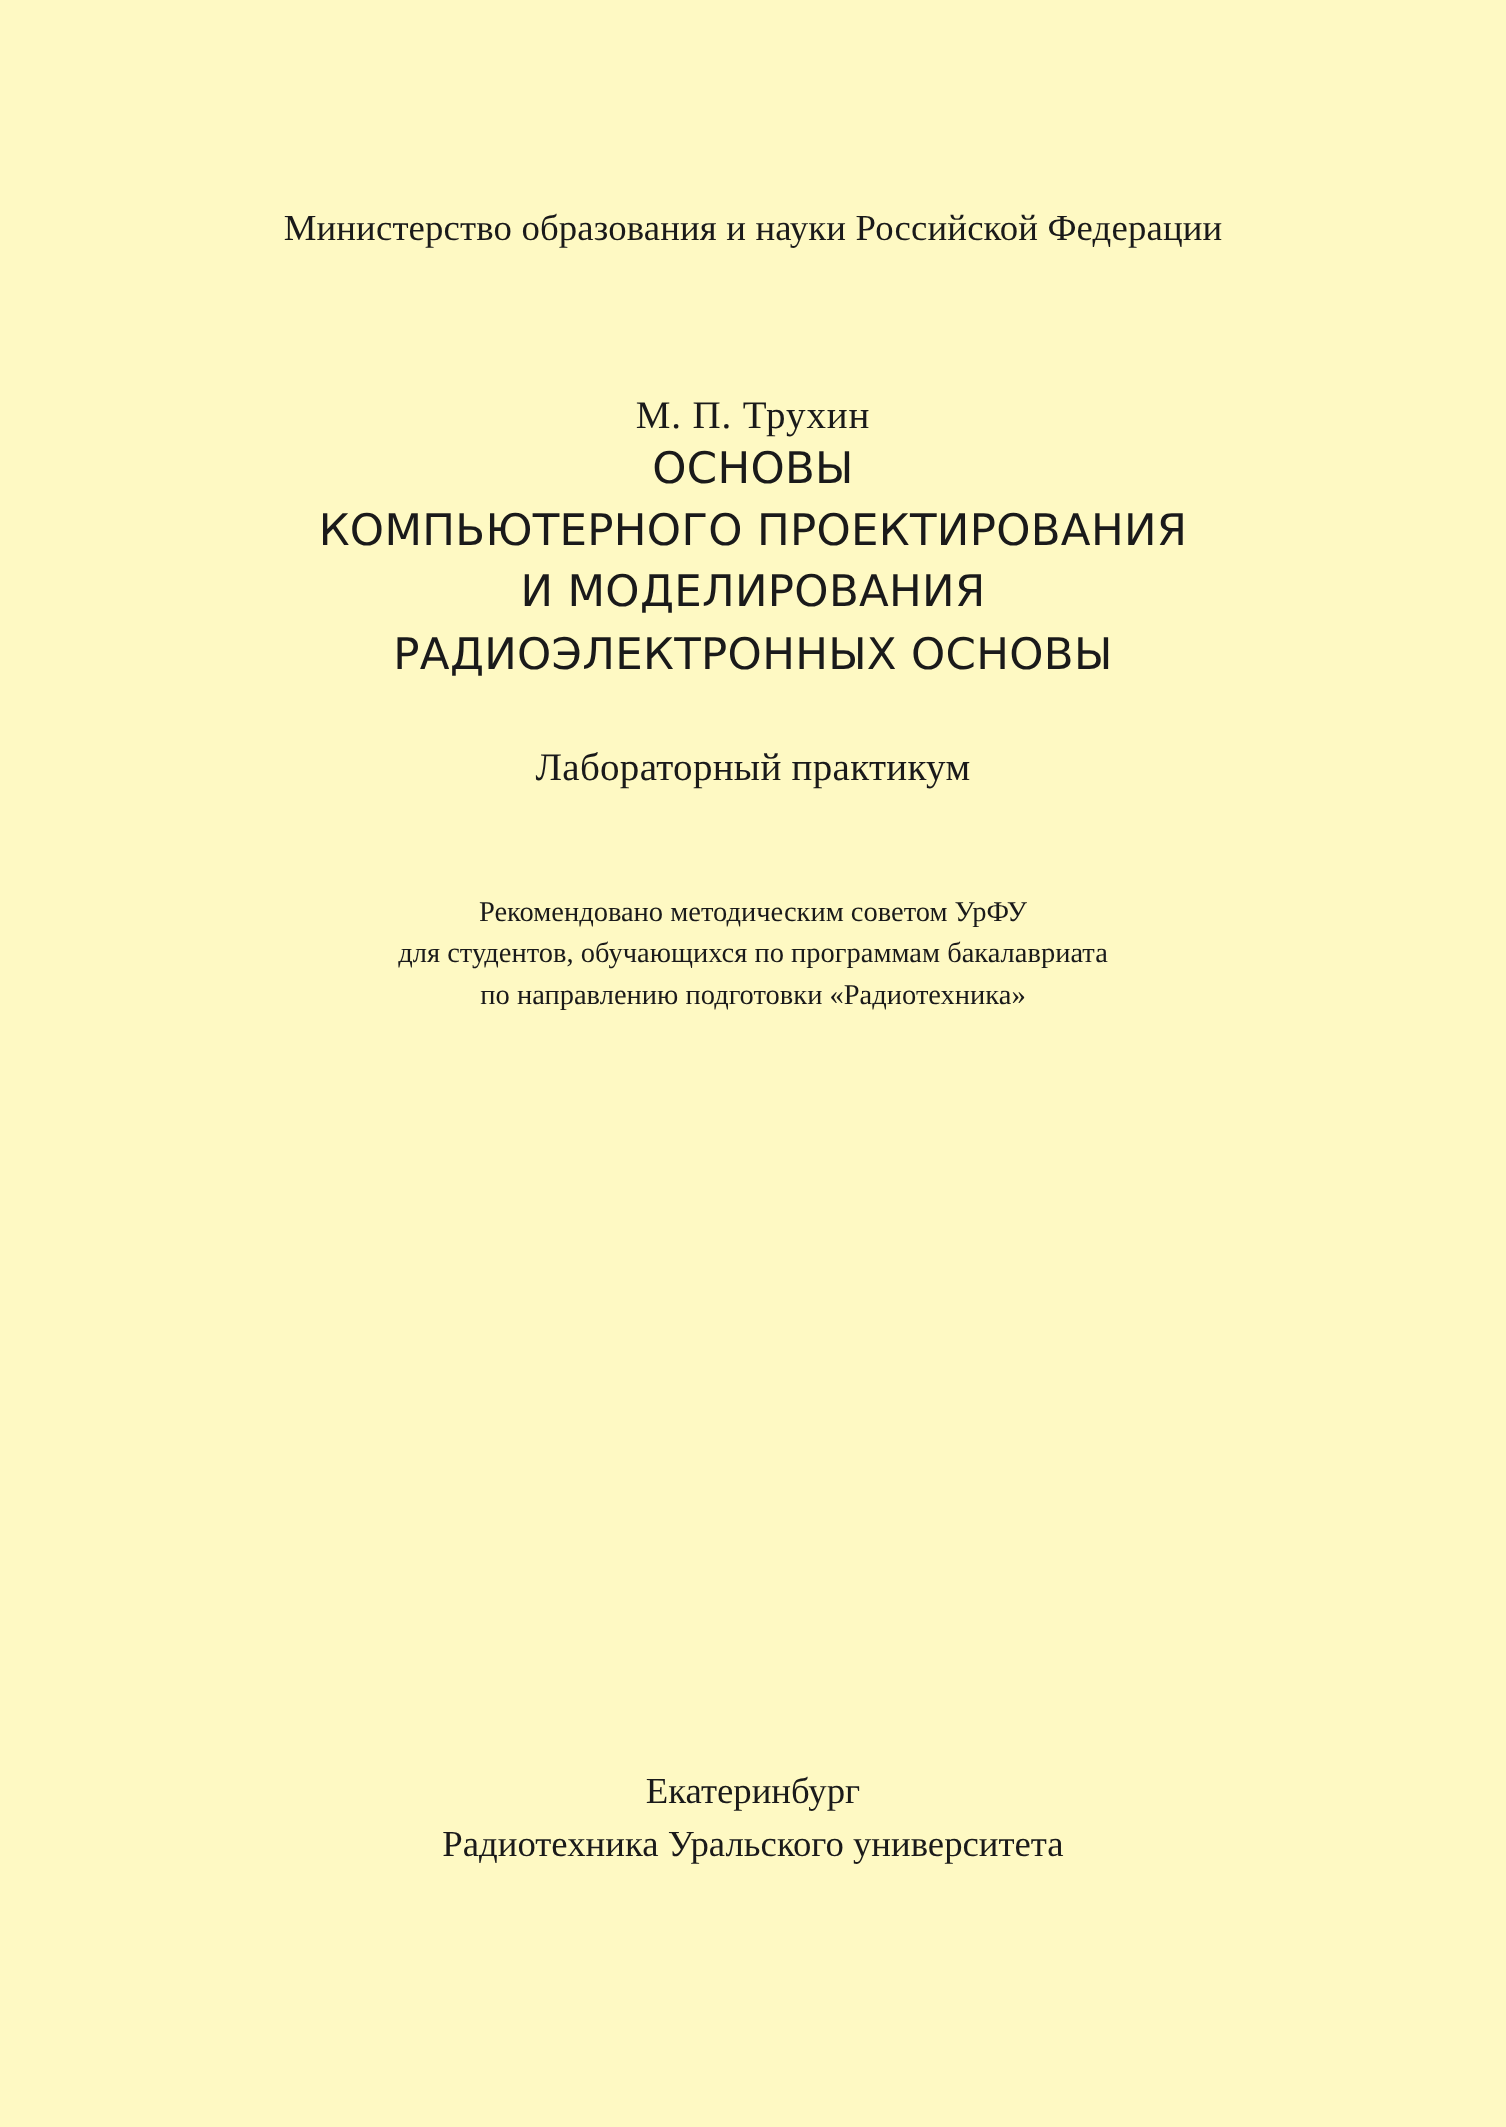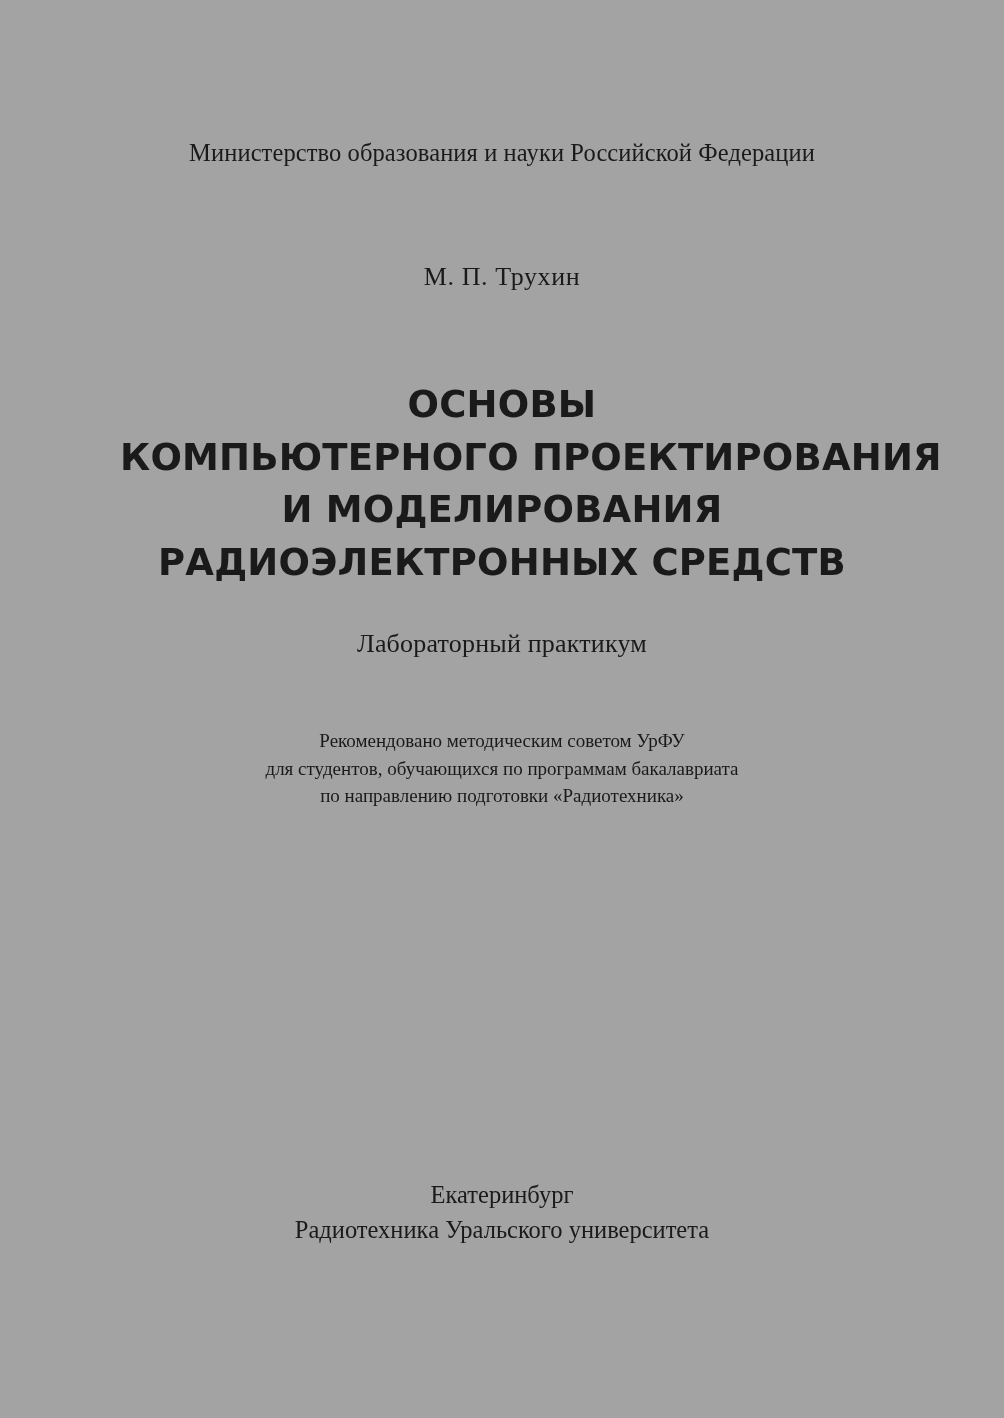--- a/index.html
+++ b/index.html
@@ -12,7 +12,7 @@
     width: 1004px;
     height: 1418px;
     margin: 0 auto;
-    background: #a3a3a3;
+    background: #fef9c3;
     overflow: hidden;
     font-family: "Liberation Serif", serif;
     color: #1a1a1a;

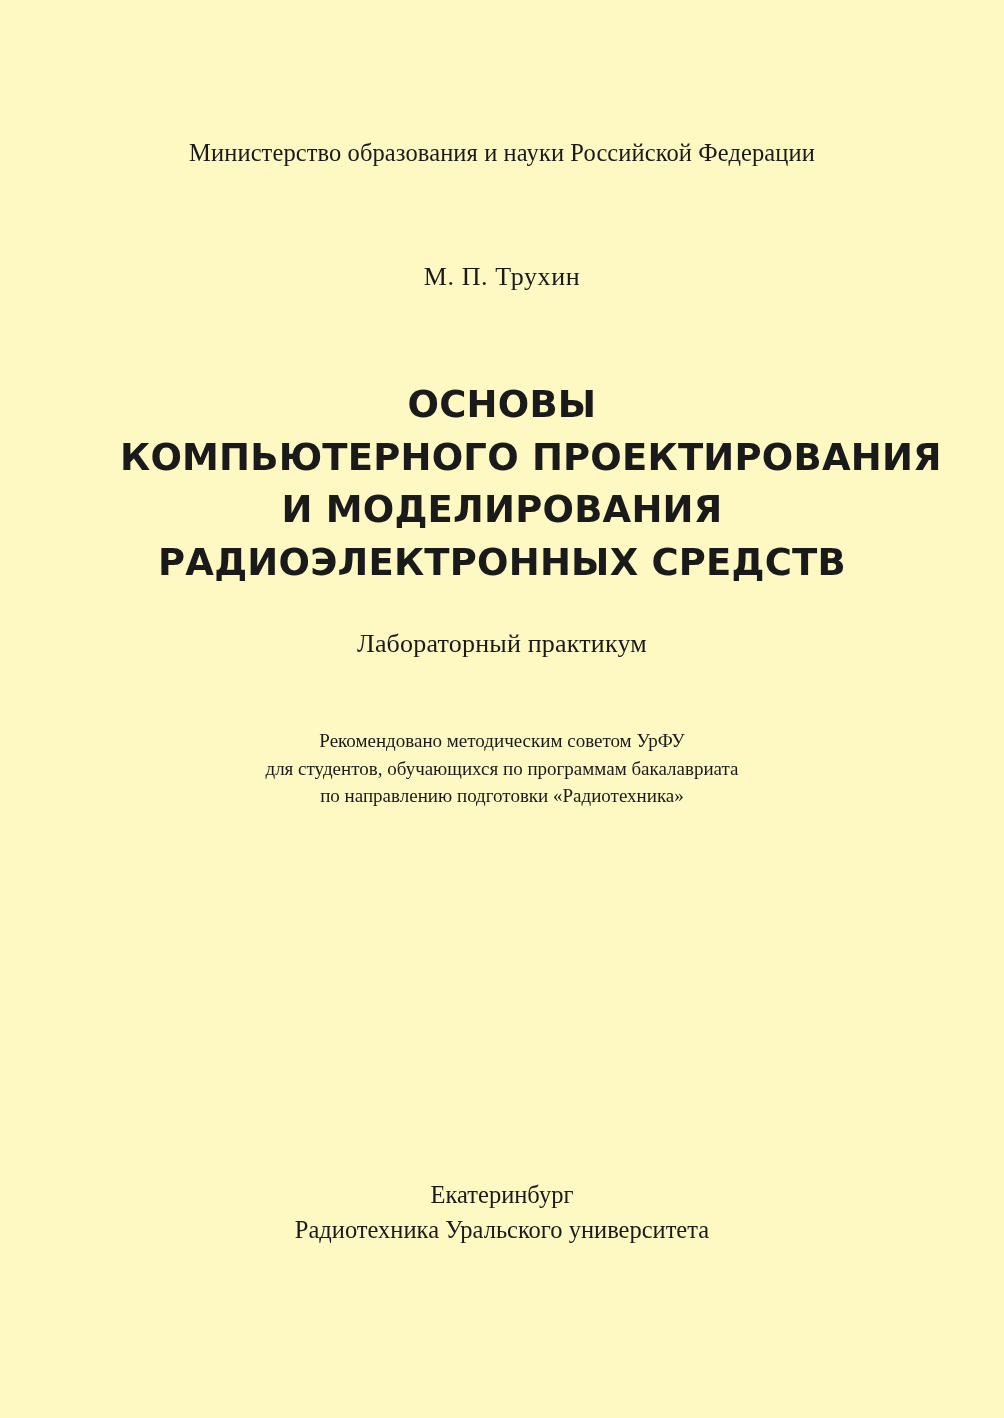--- a/index.html
+++ b/index.html
@@ -51,10 +51,9 @@
 
   
   .title {
-    margin-top: 87px;
     font-family: "DejaVu Sans", sans-serif;
-    font-weight: bold;
-    font-size: 37px;
+    font-weight: normal;
+    font-size: 29px;
     line-height: 1.42;
     letter-spacing: 0.2px;
   }

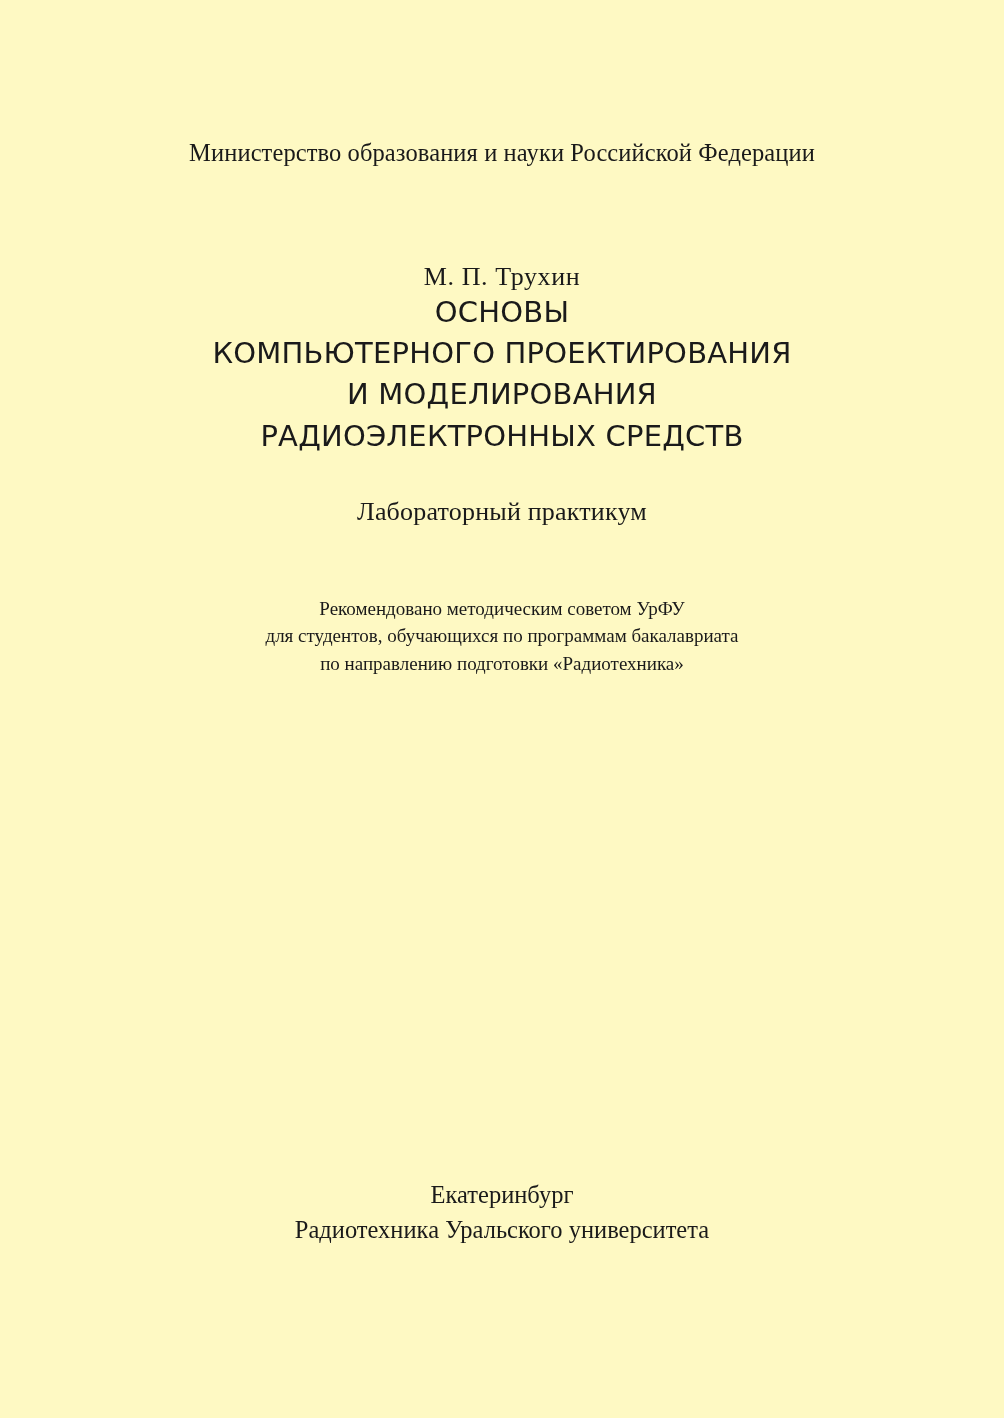--- a/index.html
+++ b/index.html
@@ -108,7 +108,7 @@
       <div>ОСНОВЫ</div>
       <div>КОМПЬЮТЕРНОГО ПРОЕКТИРОВАНИЯ</div>
       <div>И МОДЕЛИРОВАНИЯ</div>
-      <div>РАДИОЭЛЕКТРОННЫХ СРЕДСТВ</div>
+      <div>РАДИОЭЛЕКТРОННЫХ ОСНОВЫ</div>
     </div>
 
     <div class="subtitle block-center">Лабораторный практикум</div>

